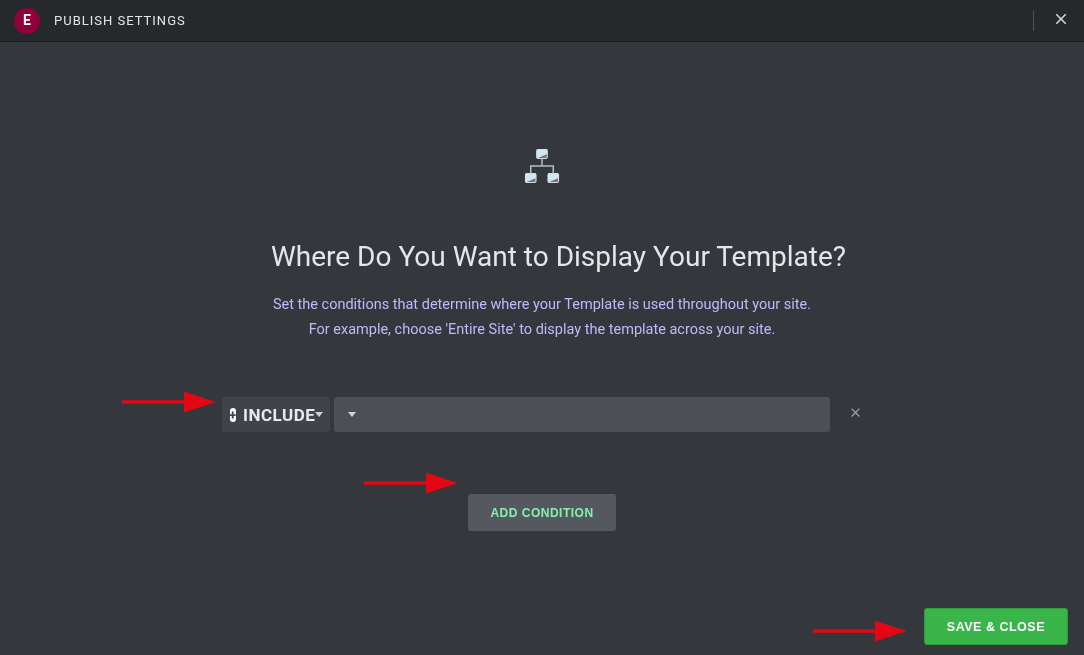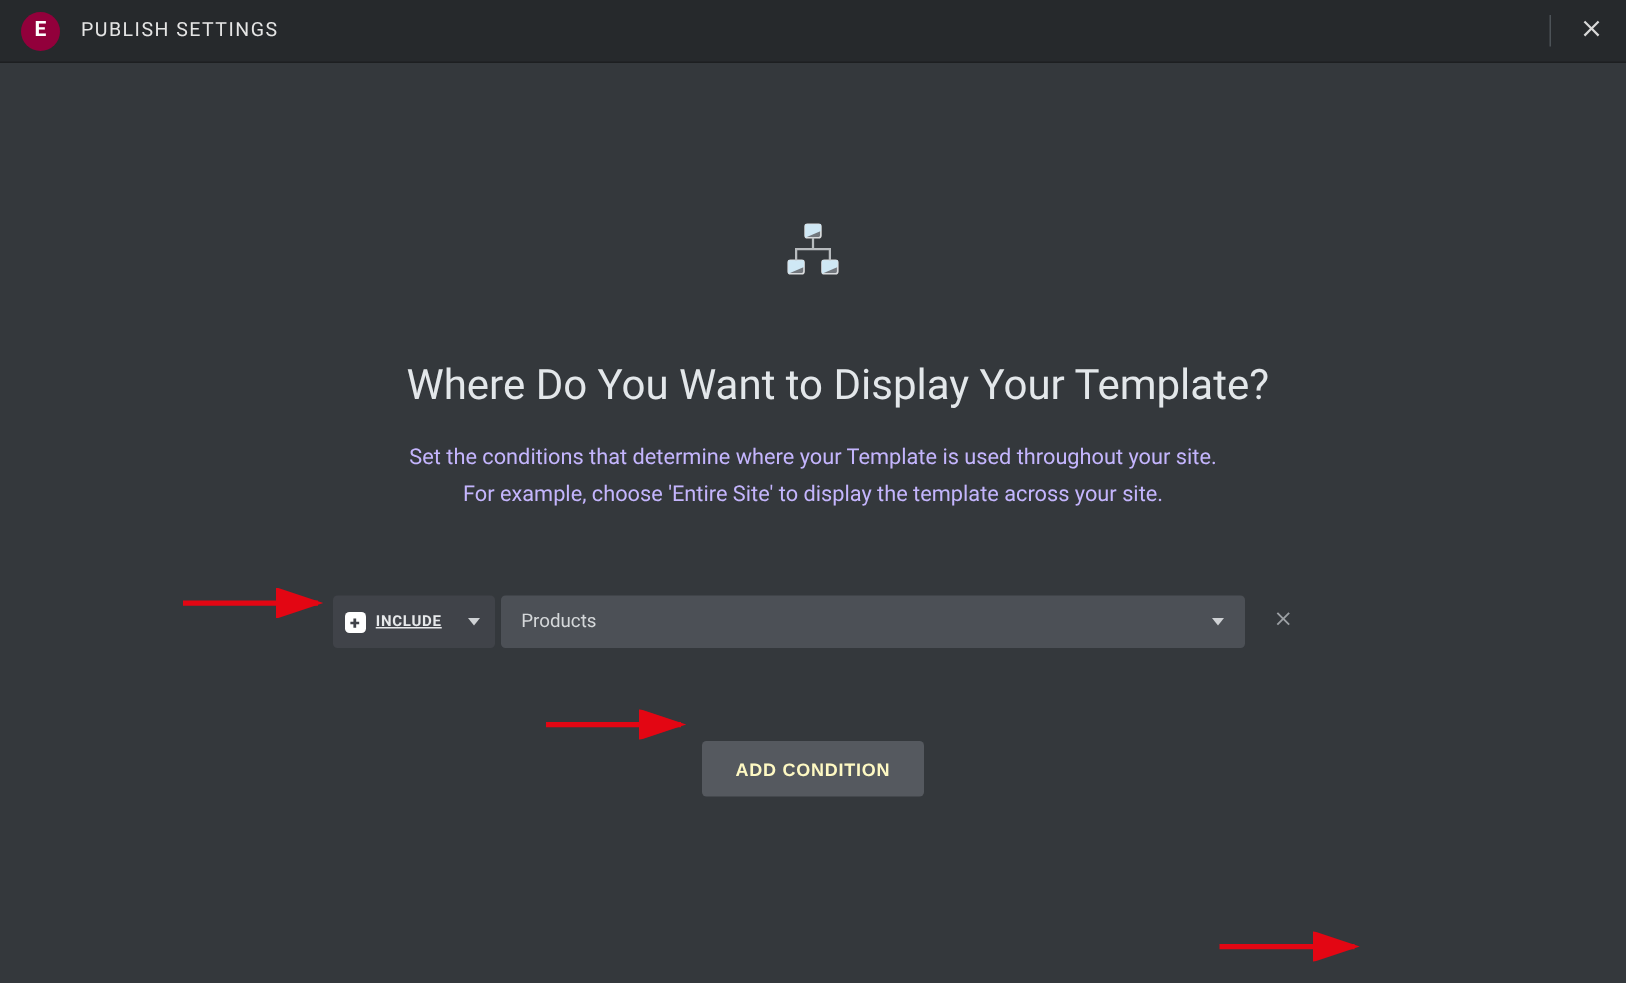--- a/index.html
+++ b/index.html
@@ -34,7 +34,7 @@
     }
     .plus { width:14px; height:14px; background:#ffffff; border-radius:3px; display:flex; align-items:center; justify-content:center; margin-right:7px; }
     .plus span { color:#404349; font-weight:900; font-size:12px; line-height:1; }
-    .include-label { color:#e7e9eb; font-size:10px; font-weight:700; letter-spacing:.5px; flex:1;text-decoration:underline; }
+    .include-label { color:#e7e9eb; font-size:17px; font-weight:700; letter-spacing:.5px; flex:1; }
     .caret-down { width:0; height:0; border-left:4px solid transparent; border-right:4px solid transparent; border-top:5px solid #cfd2d5; }
 
     .selector {

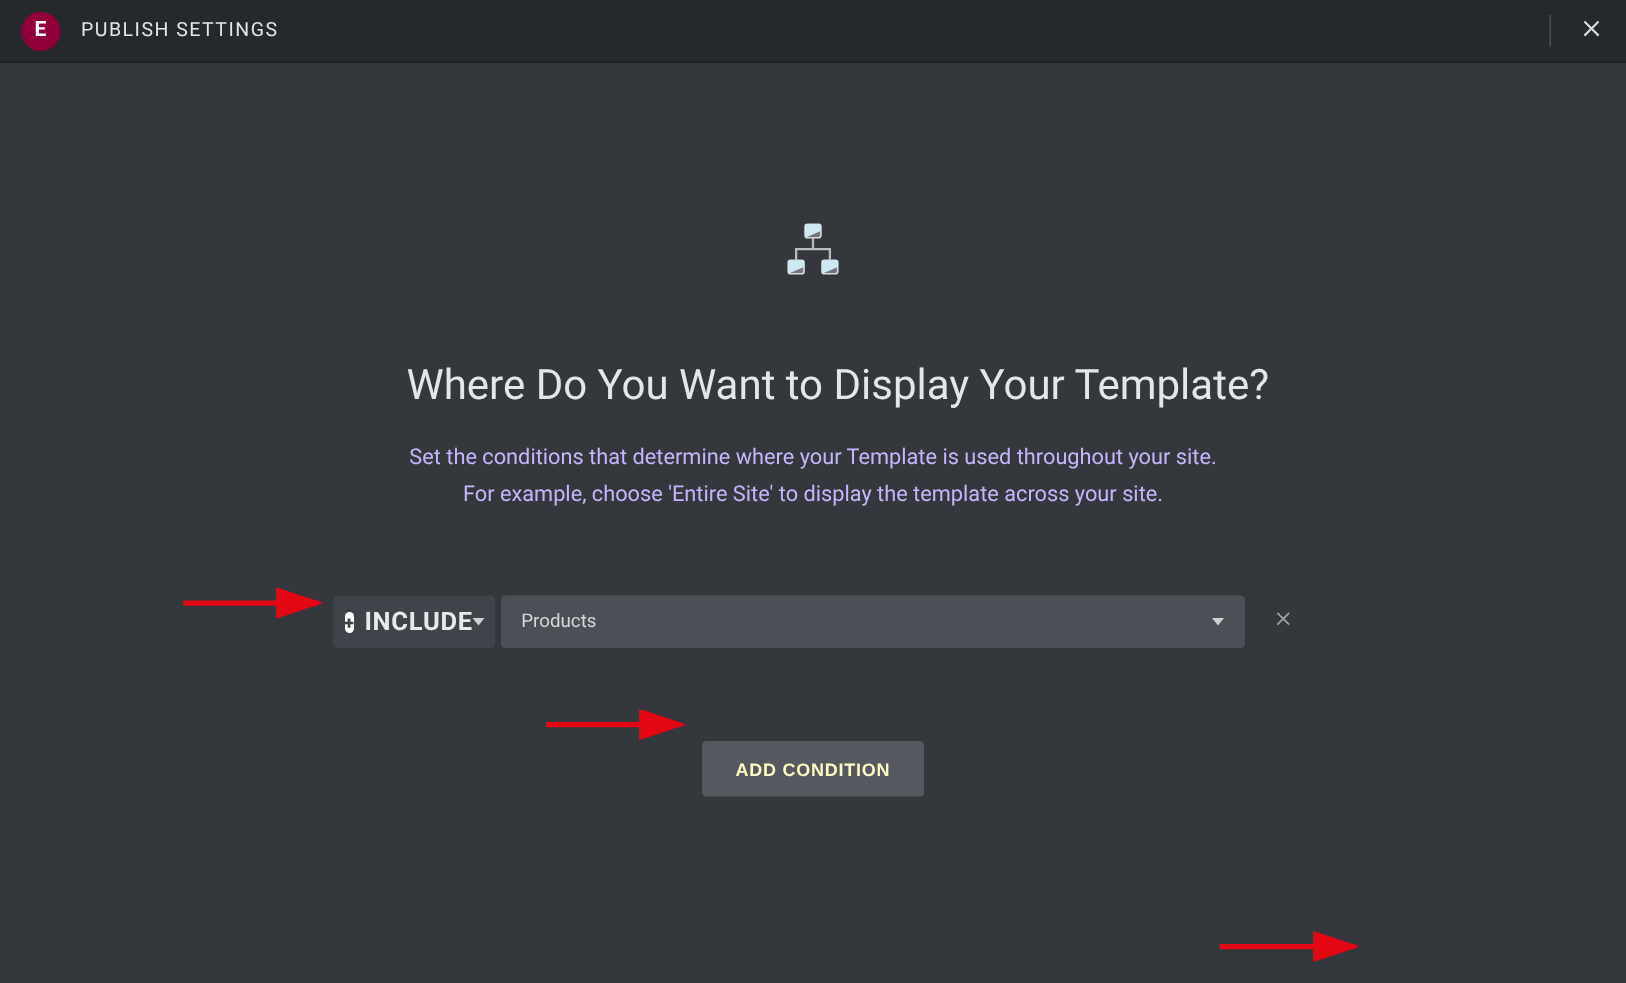--- a/index.html
+++ b/index.html
@@ -106,7 +106,6 @@
       <div class="caret-down"></div>
     </div>
     <div class="selector">
-      <div class="selector-label">Products</div>
       <div class="caret-down"></div>
     </div>
     <div class="row-close">

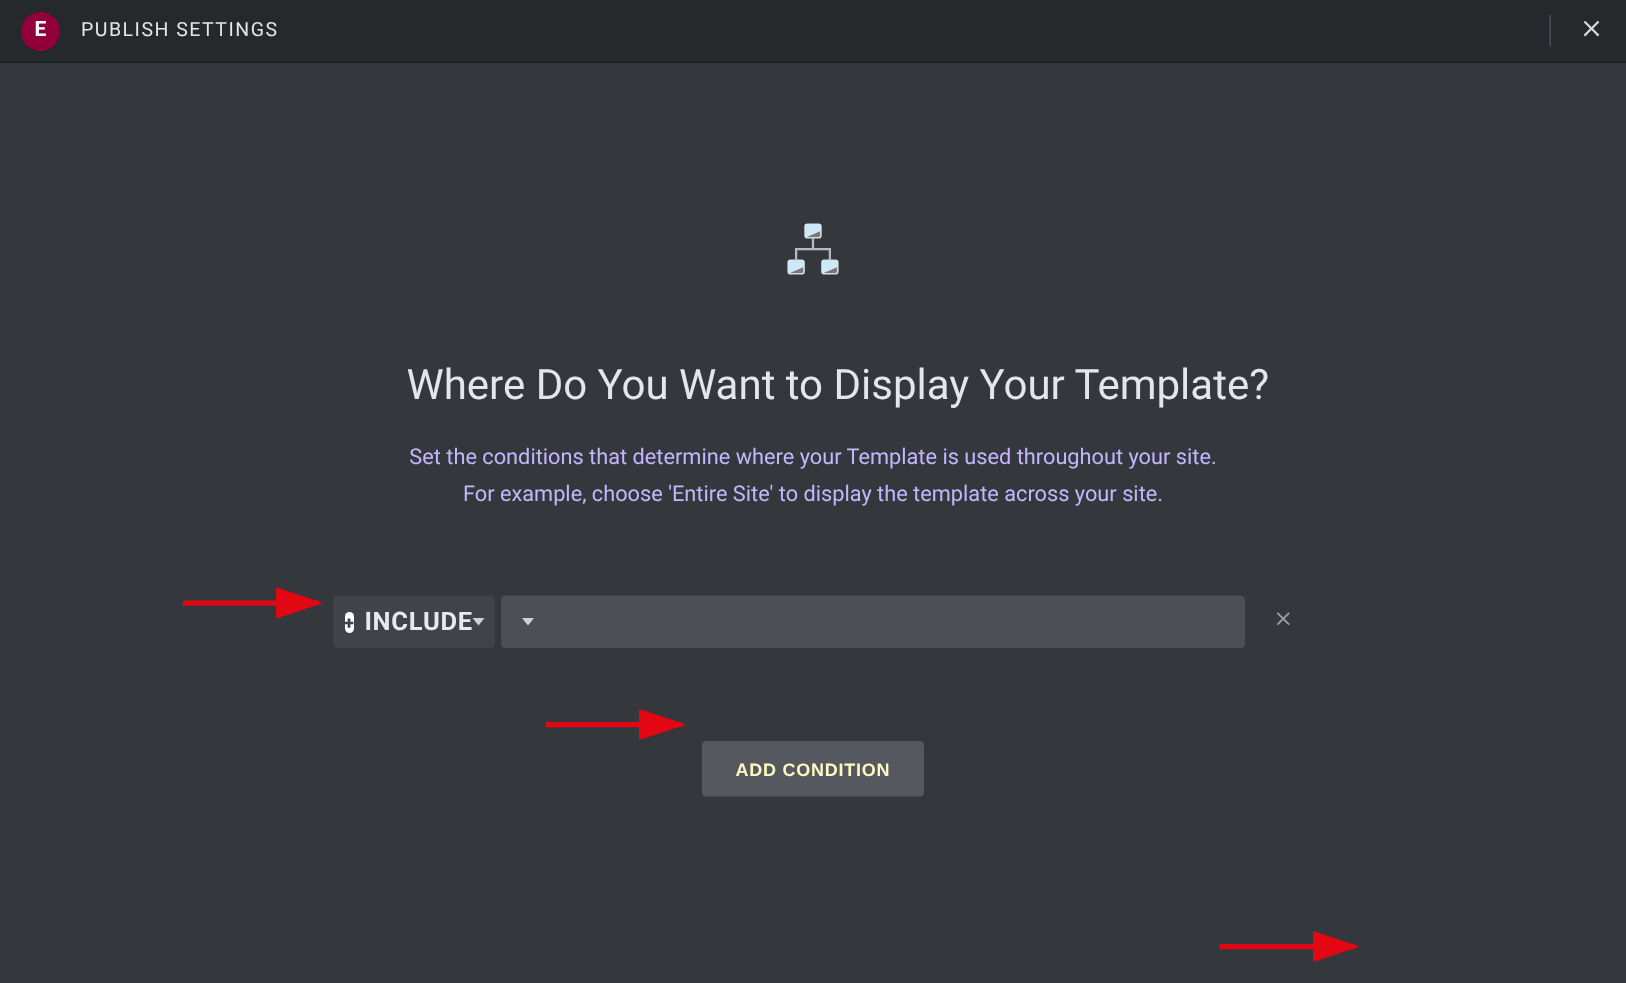--- a/index.html
+++ b/index.html
@@ -49,7 +49,7 @@
     .add-row { display:flex; justify-content:center; }
     .add-condition {
       height:37px; padding:0 22px; background:#55595f; border:none; border-radius:3px;
-      color:#fef9c3; font-size:12px; font-weight:700; letter-spacing:.5px; cursor:pointer;
+      color:#86efac; font-size:12px; font-weight:700; letter-spacing:.5px; cursor:pointer;
     }
 
     .save-close {

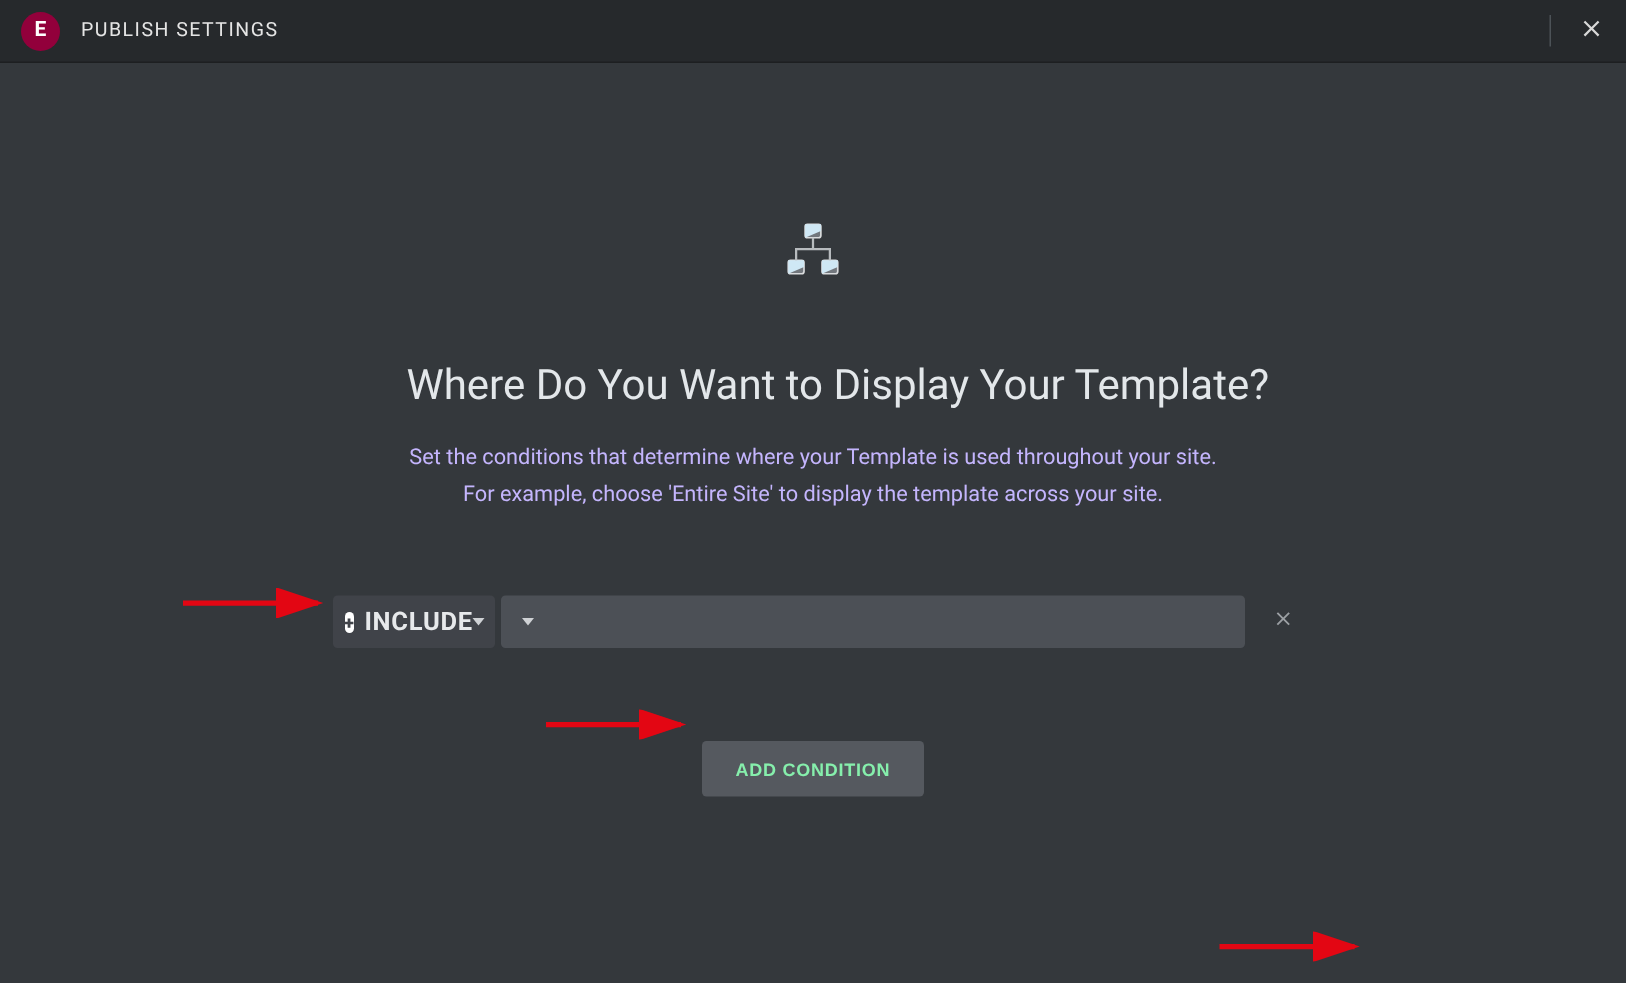--- a/index.html
+++ b/index.html
@@ -121,6 +121,7 @@
     <button class="add-condition">ADD CONDITION</button>
   </div>
 
+  <button class="save-close">SAVE &amp; CLOSE</button>
 
   <div class="arrow" style="left:120px; top:350px;">
     <svg width="100" height="20">

